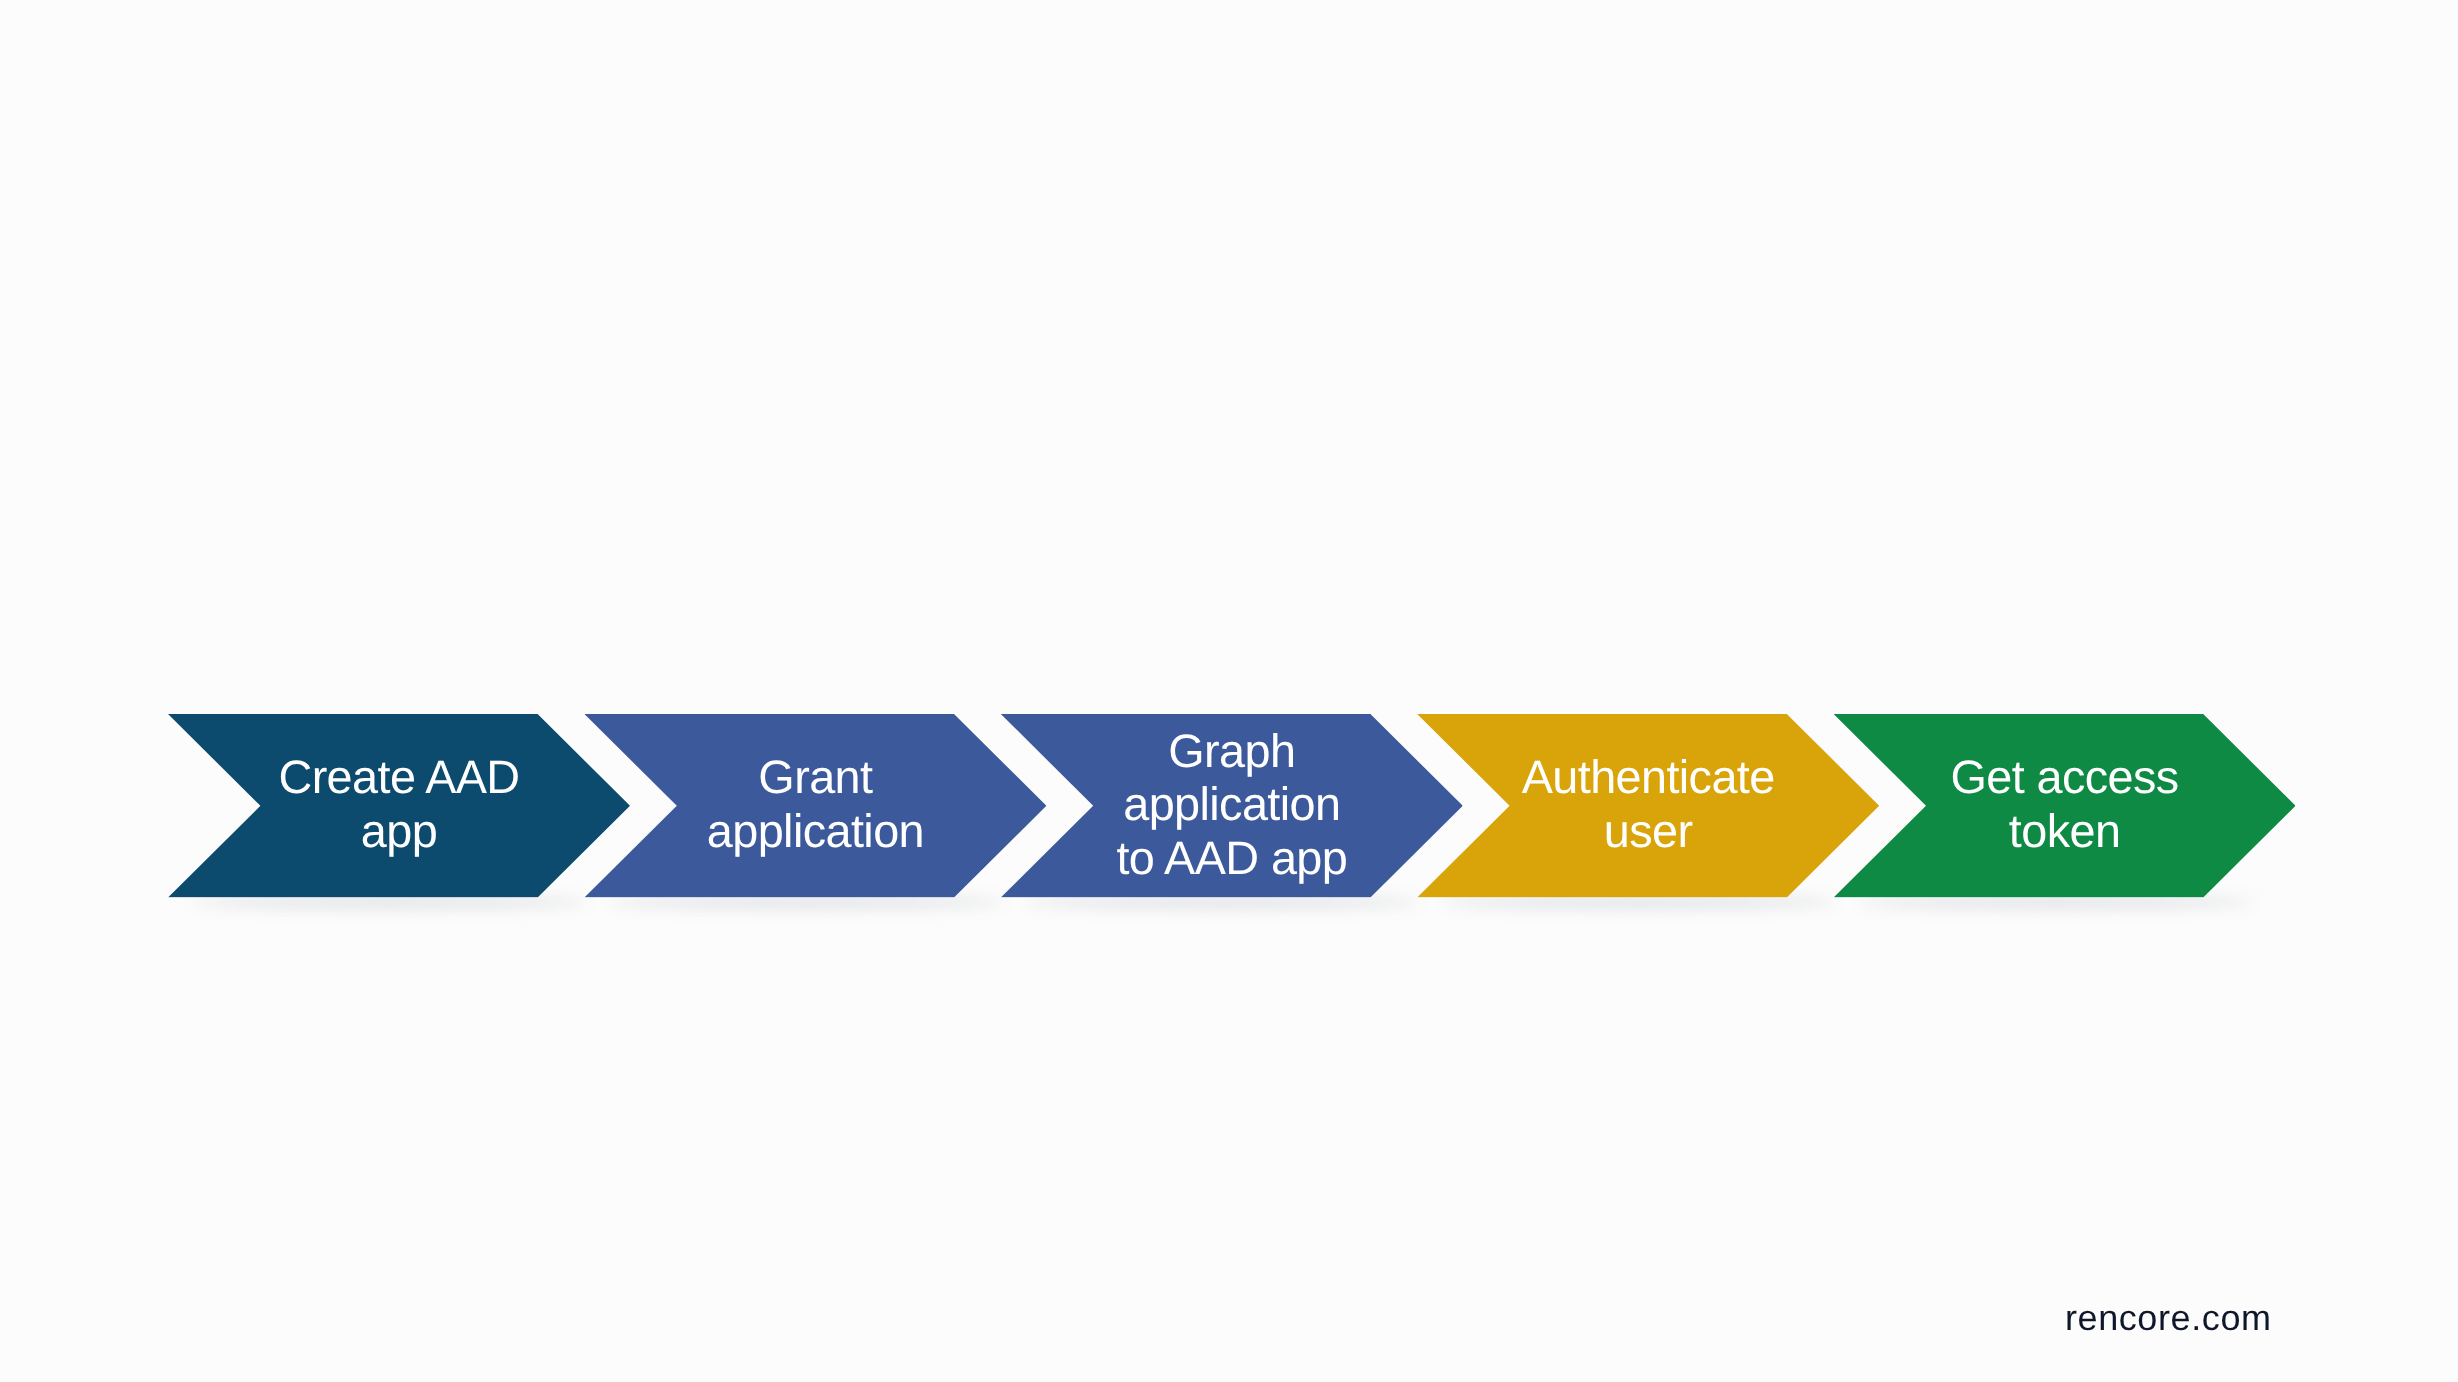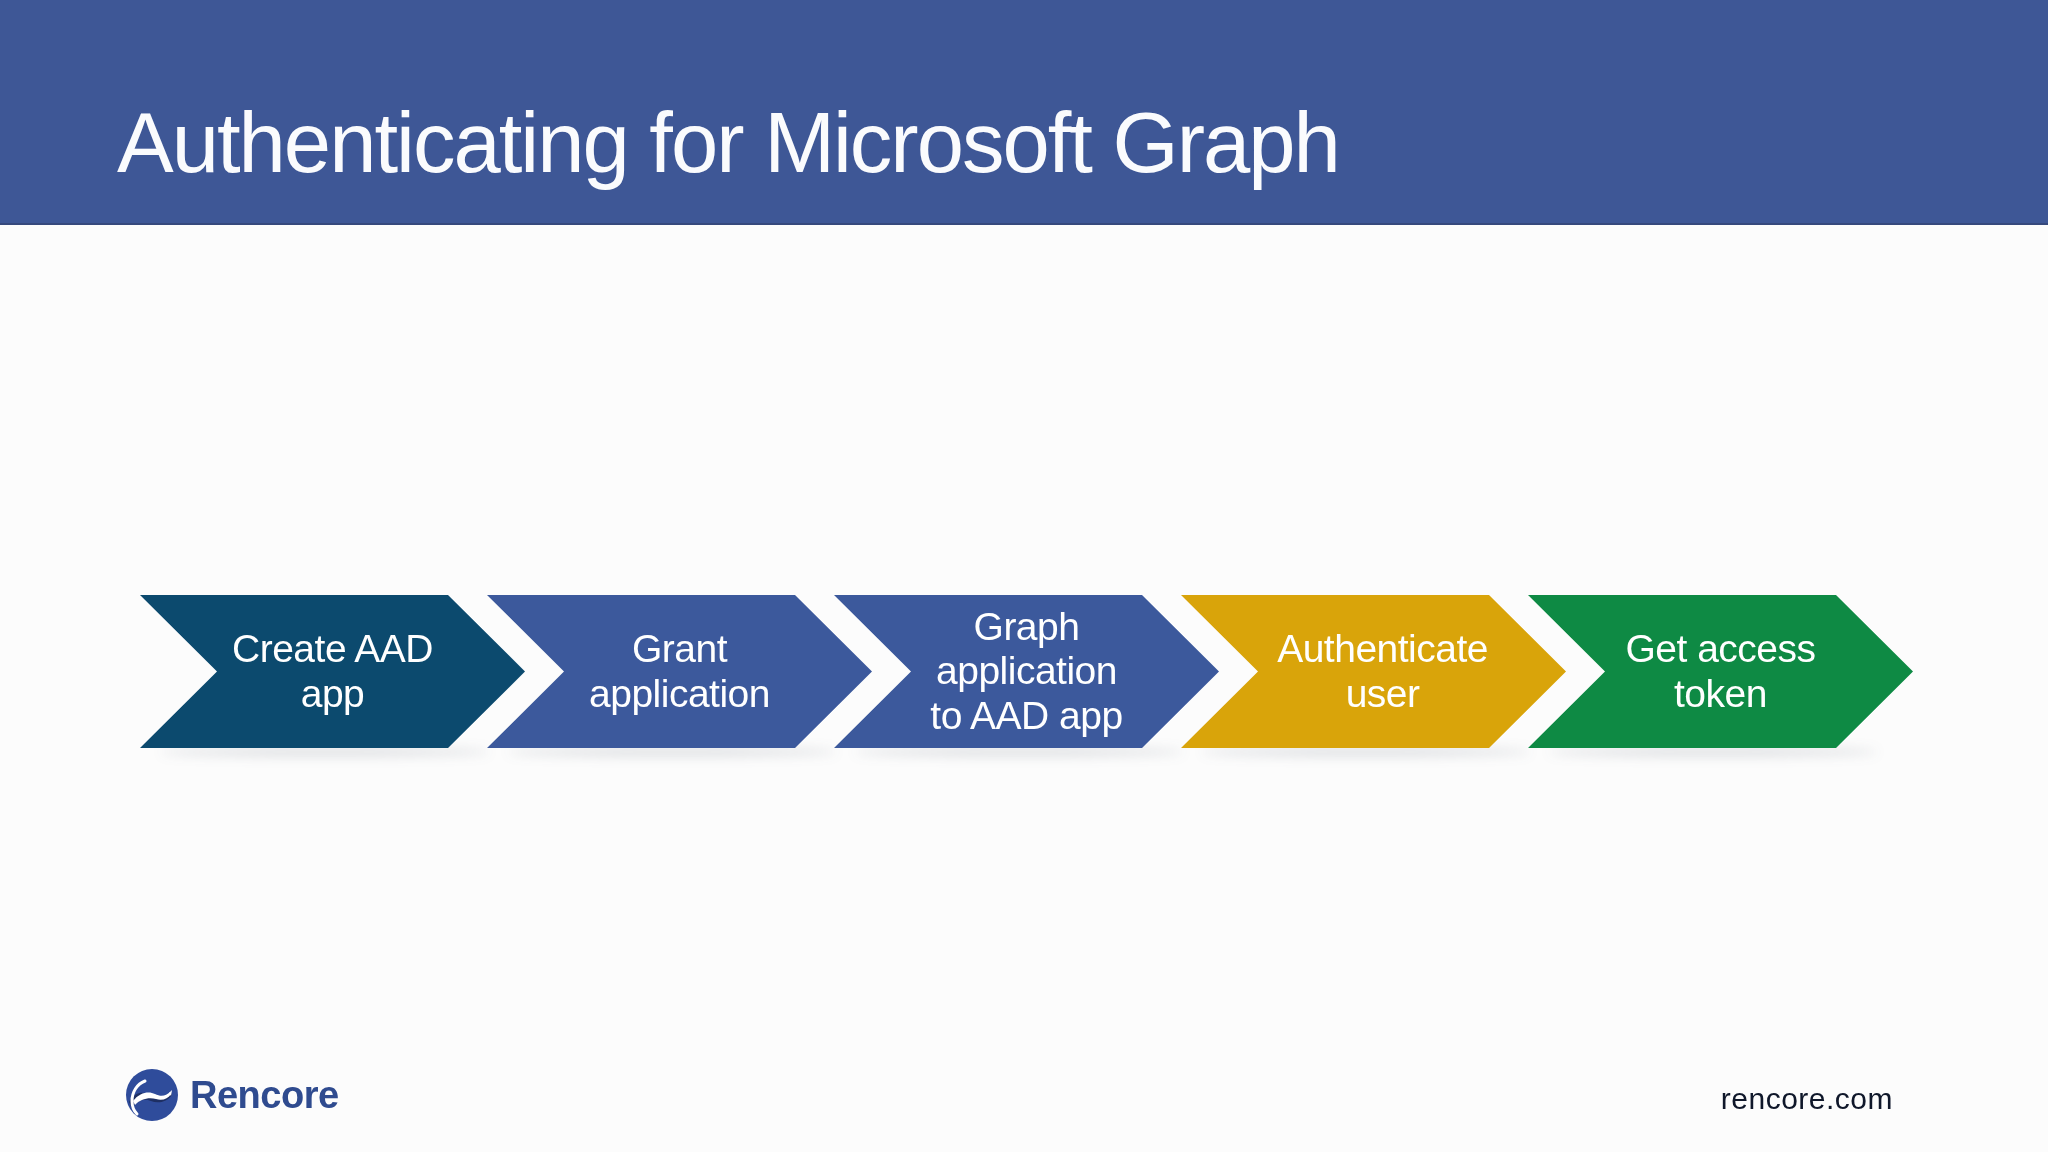--- a/index.html
+++ b/index.html
@@ -108,9 +108,6 @@
 
 <div class="slide">
 
-  <header class="header">
-    <h1 class="title">Authenticating for Microsoft Graph</h1>
-  </header>
 
   <div class="process">
     <div class="chevron-shadow sh-0"></div>

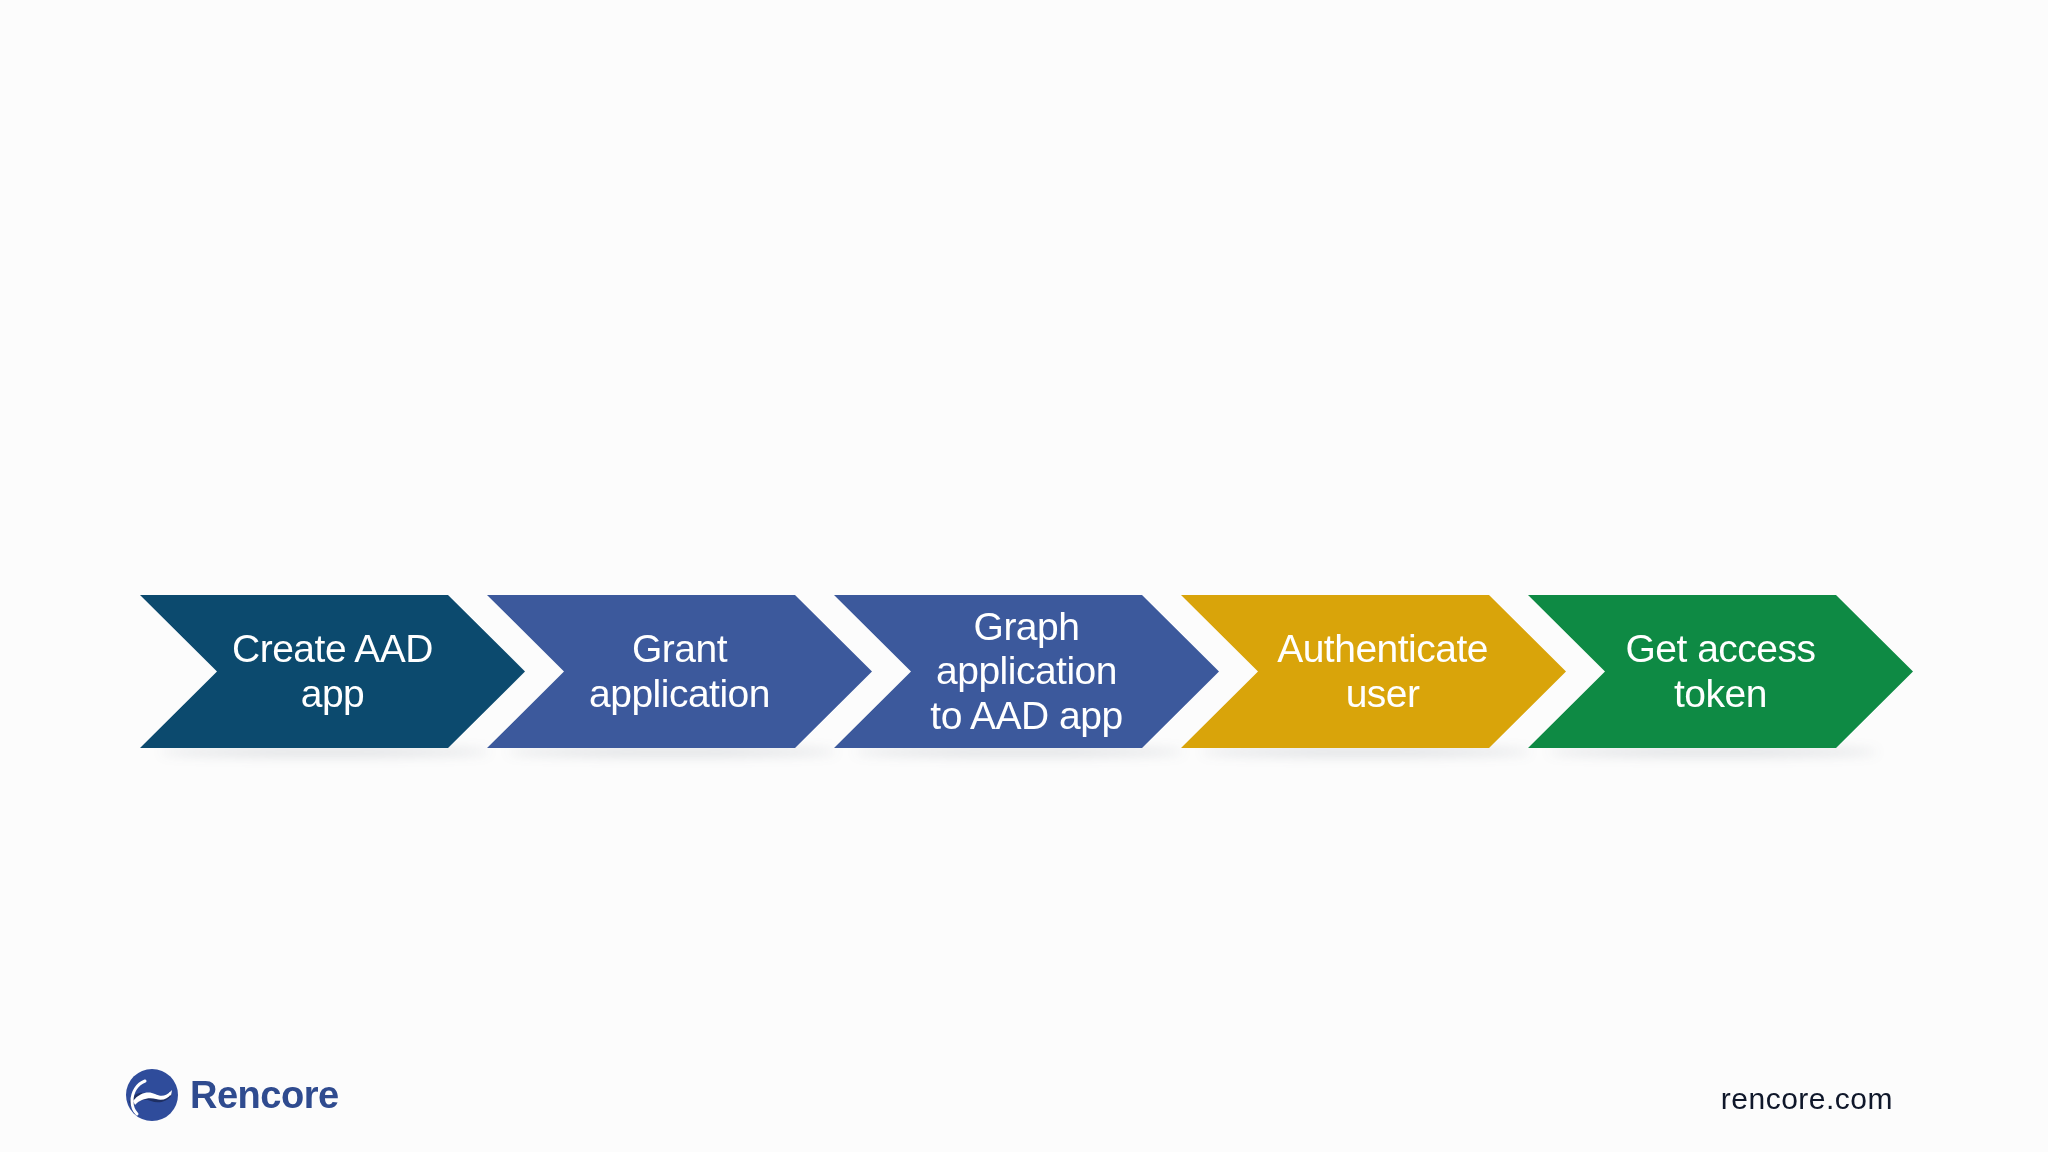--- a/index.html
+++ b/index.html
@@ -129,7 +129,7 @@
 application
 to AAD app</span>
     </div>
-    <div class="chevron chev-3" style="background: rgb(217, 164, 10); justify-content: flex-end;">
+    <div class="chevron chev-3" style="background: rgb(217, 164, 10);">
       <span class="chevron-label">Authenticate
 user</span>
     </div>

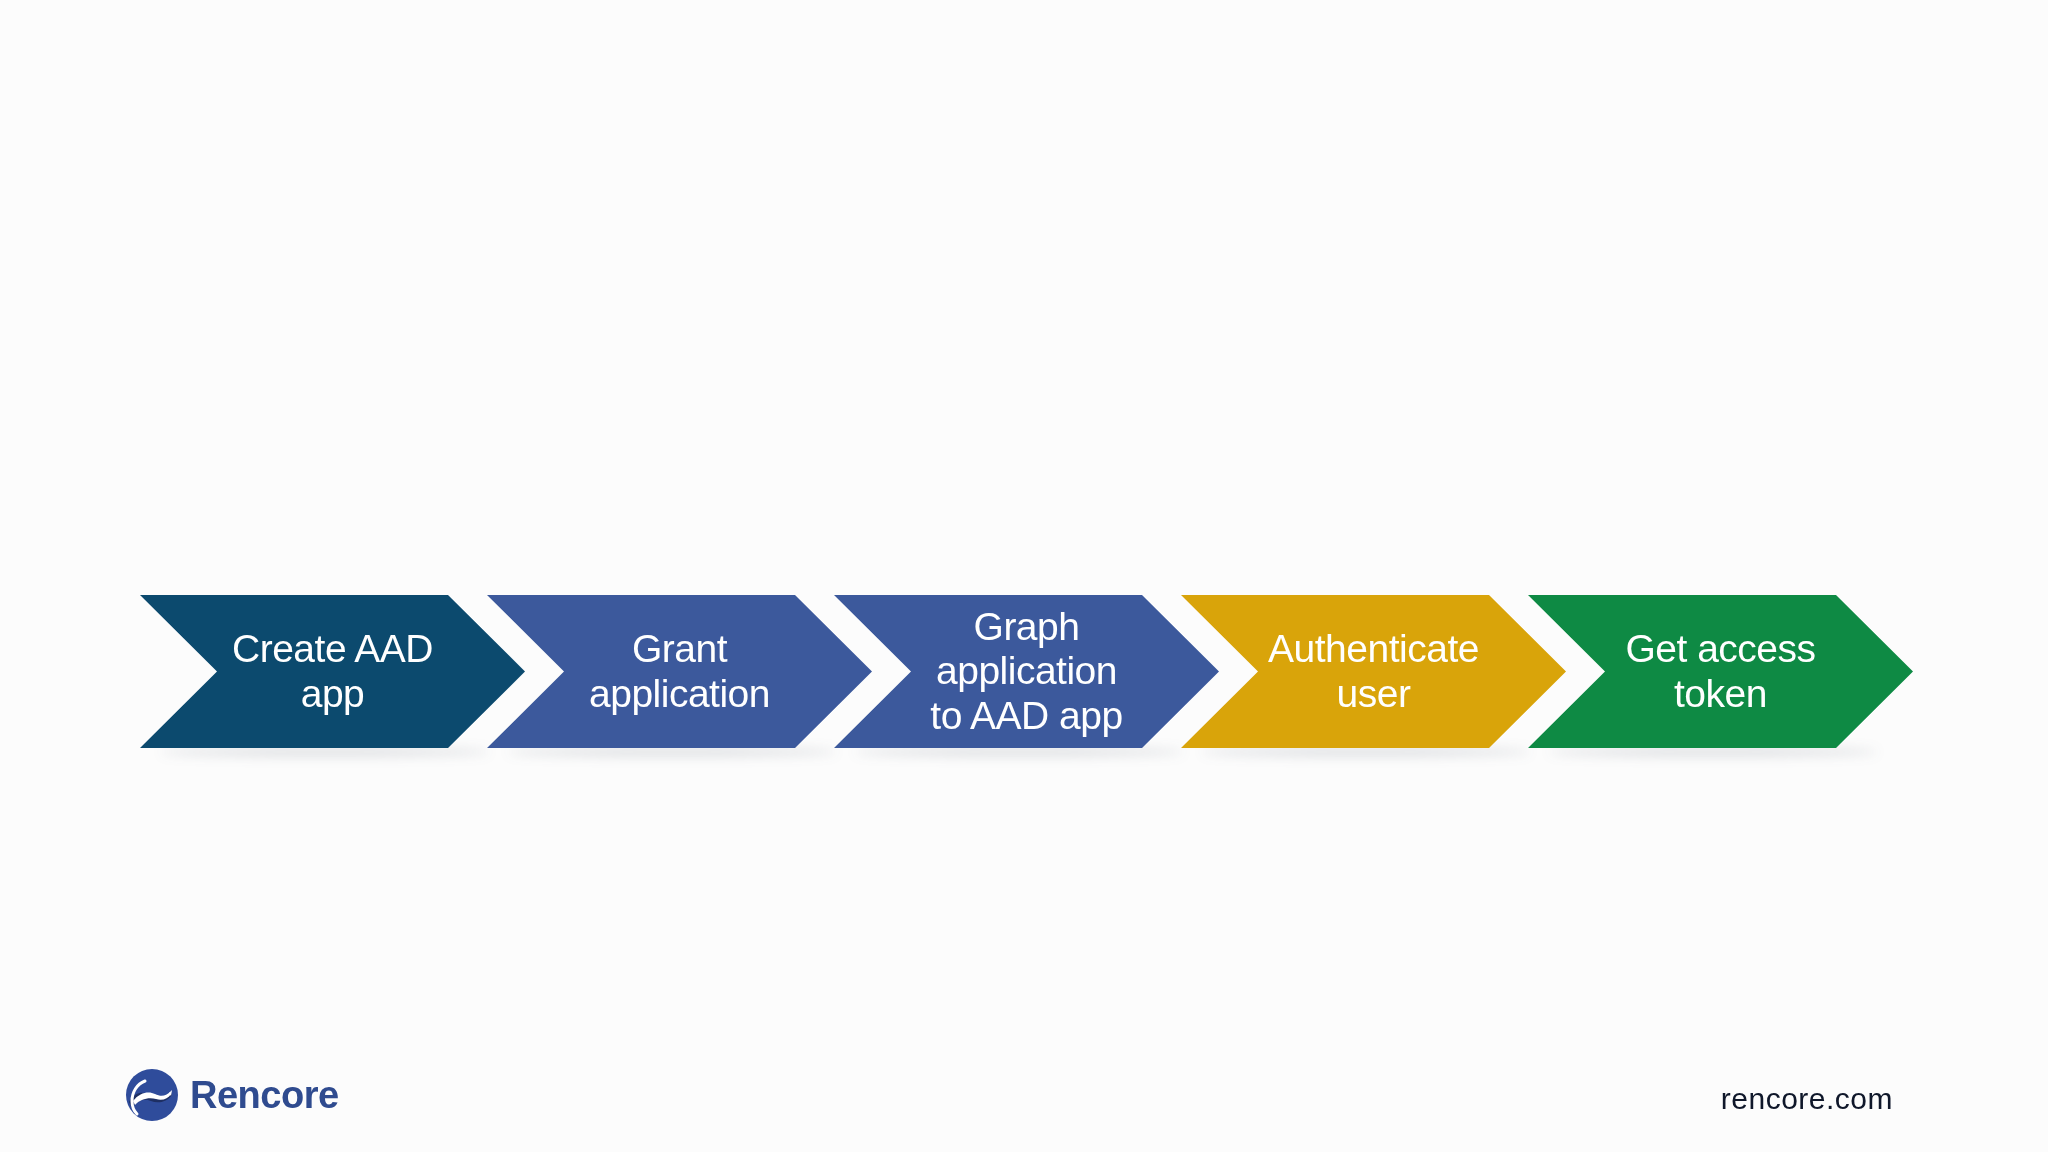--- a/index.html
+++ b/index.html
@@ -139,16 +139,6 @@
     </div>
   </div>
 
-  <div class="footer-logo">
-    <svg width="54" height="54" viewBox="0 0 54 54" aria-hidden="true">
-      <circle cx="27" cy="27" r="26" fill="#2F4C9B"></circle>
-      <path d="M4 34 C10 22 20 24 27 27 C34 30 41 30 46 25 L47 27 C42 34 33 36 26 33 C18 30 11 33 7 40 Z" fill="#1E2F63"></path>
-      <path d="M20 13 C12 16 7 24 7 33 C7 38 9 43 12 46" fill="none" stroke="#FFFFFF" stroke-width="3" stroke-linecap="round"></path>
-      <path d="M8 33 C15 24 24 23 30 26 C36 29 41 28 45 24 L46 26 C43 31 37 33 31 31 C24 29 15 31 10 37 Z" fill="#FFFFFF"></path>
-      <path d="M44 25 L47 22 L46 28 Z" fill="#FFFFFF"></path>
-    </svg>
-    <span class="brand-name">Rencore</span>
-  </div>
 
   <span class="website">rencore.com</span>
 

